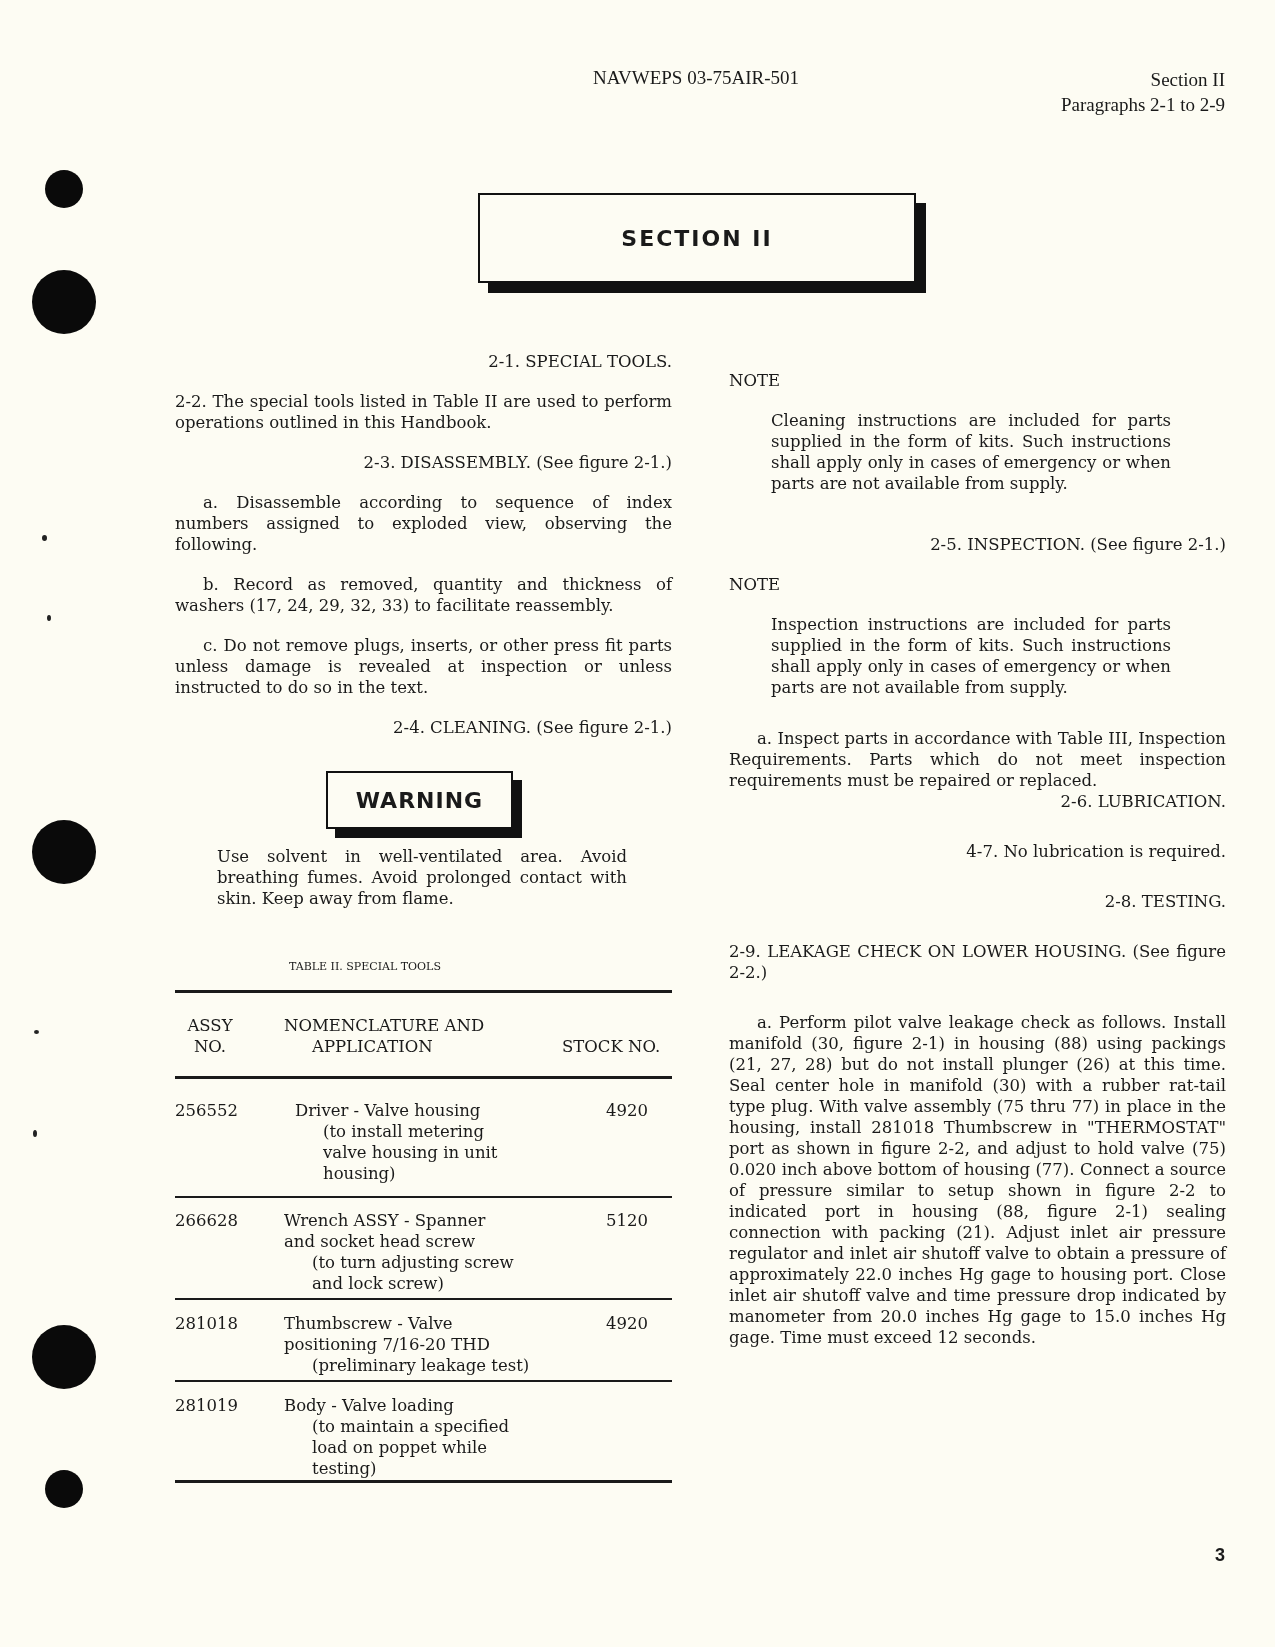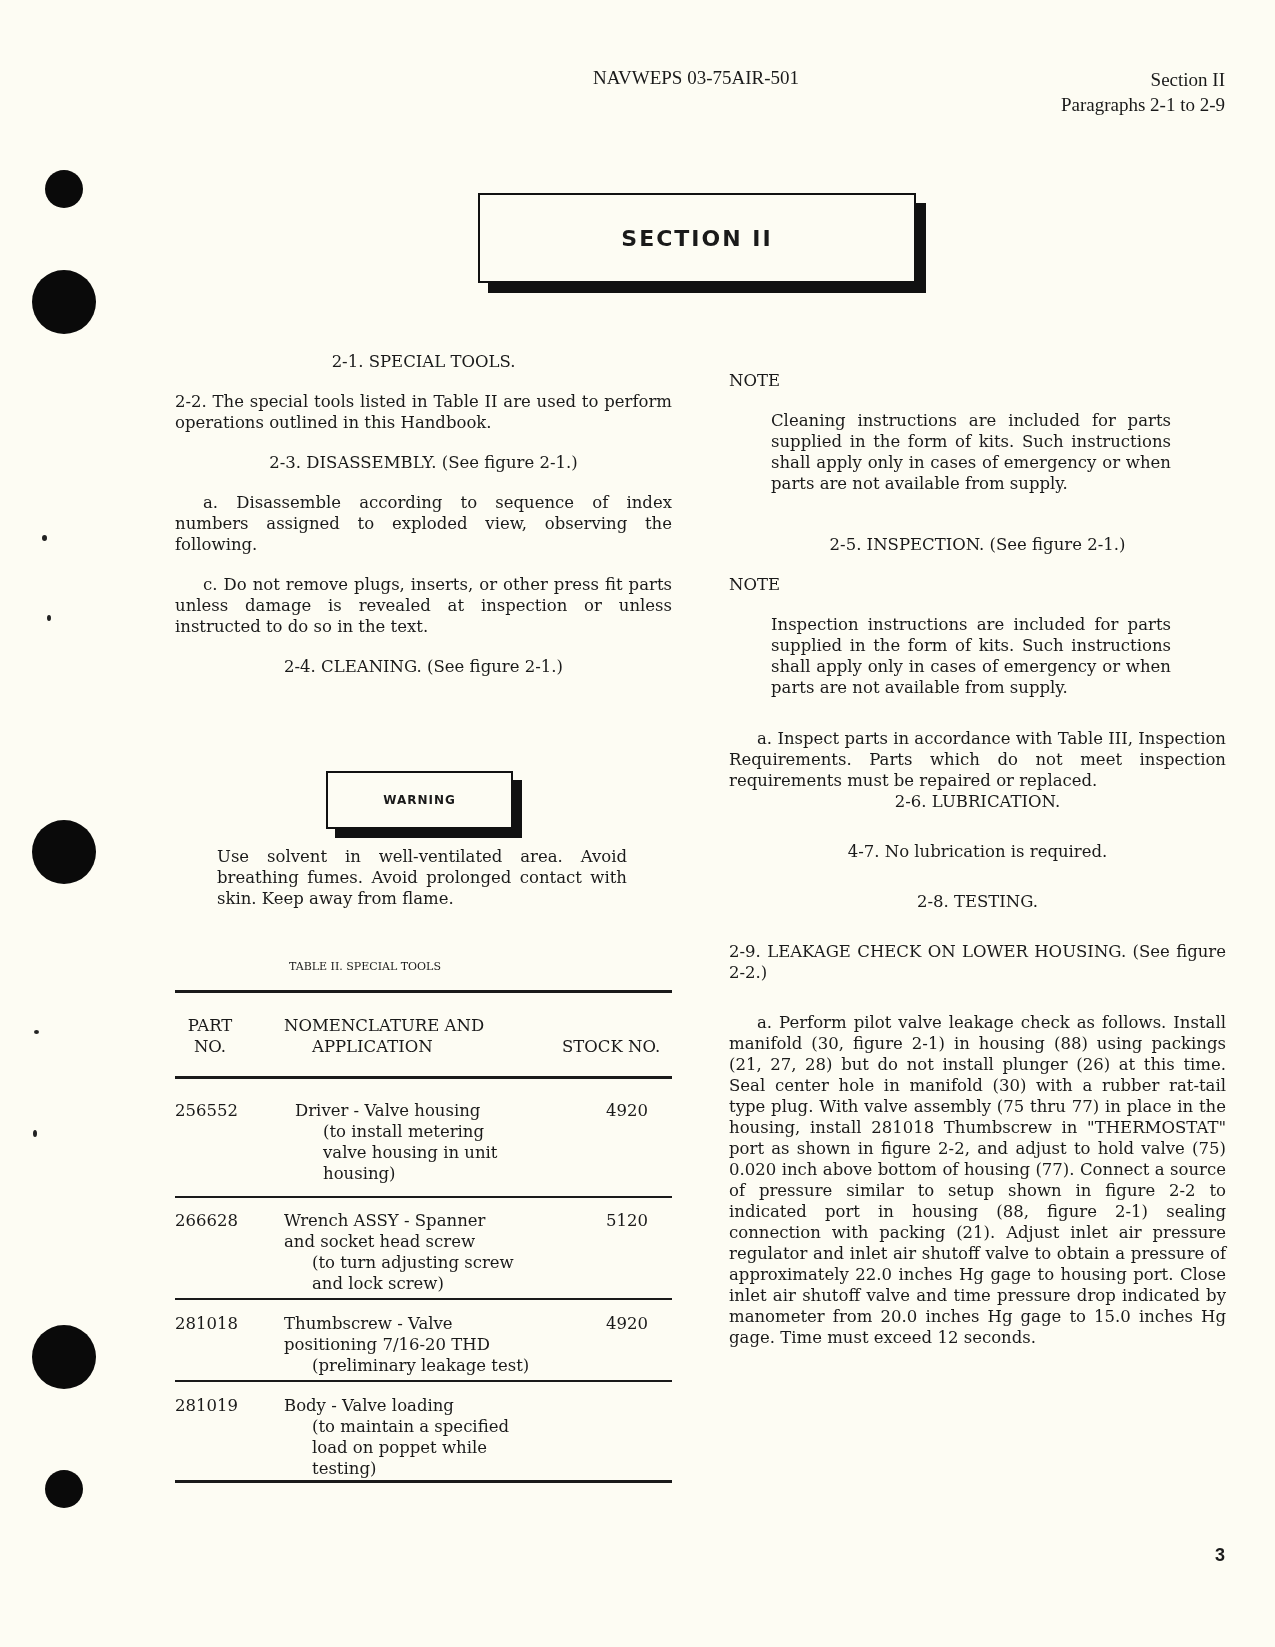--- a/index.html
+++ b/index.html
@@ -34,7 +34,7 @@
 
   .col { position:absolute; line-height:21px; }
   .col p { margin:0; text-align:justify; }
-  .col .heading { text-align:center; }
+  .col .heading { text-align:right; }
   .indent { text-indent:28px; }
   .note-title { text-align:right; }
   .note-body { margin-left:42px !important; margin-right:0; text-align:justify; }

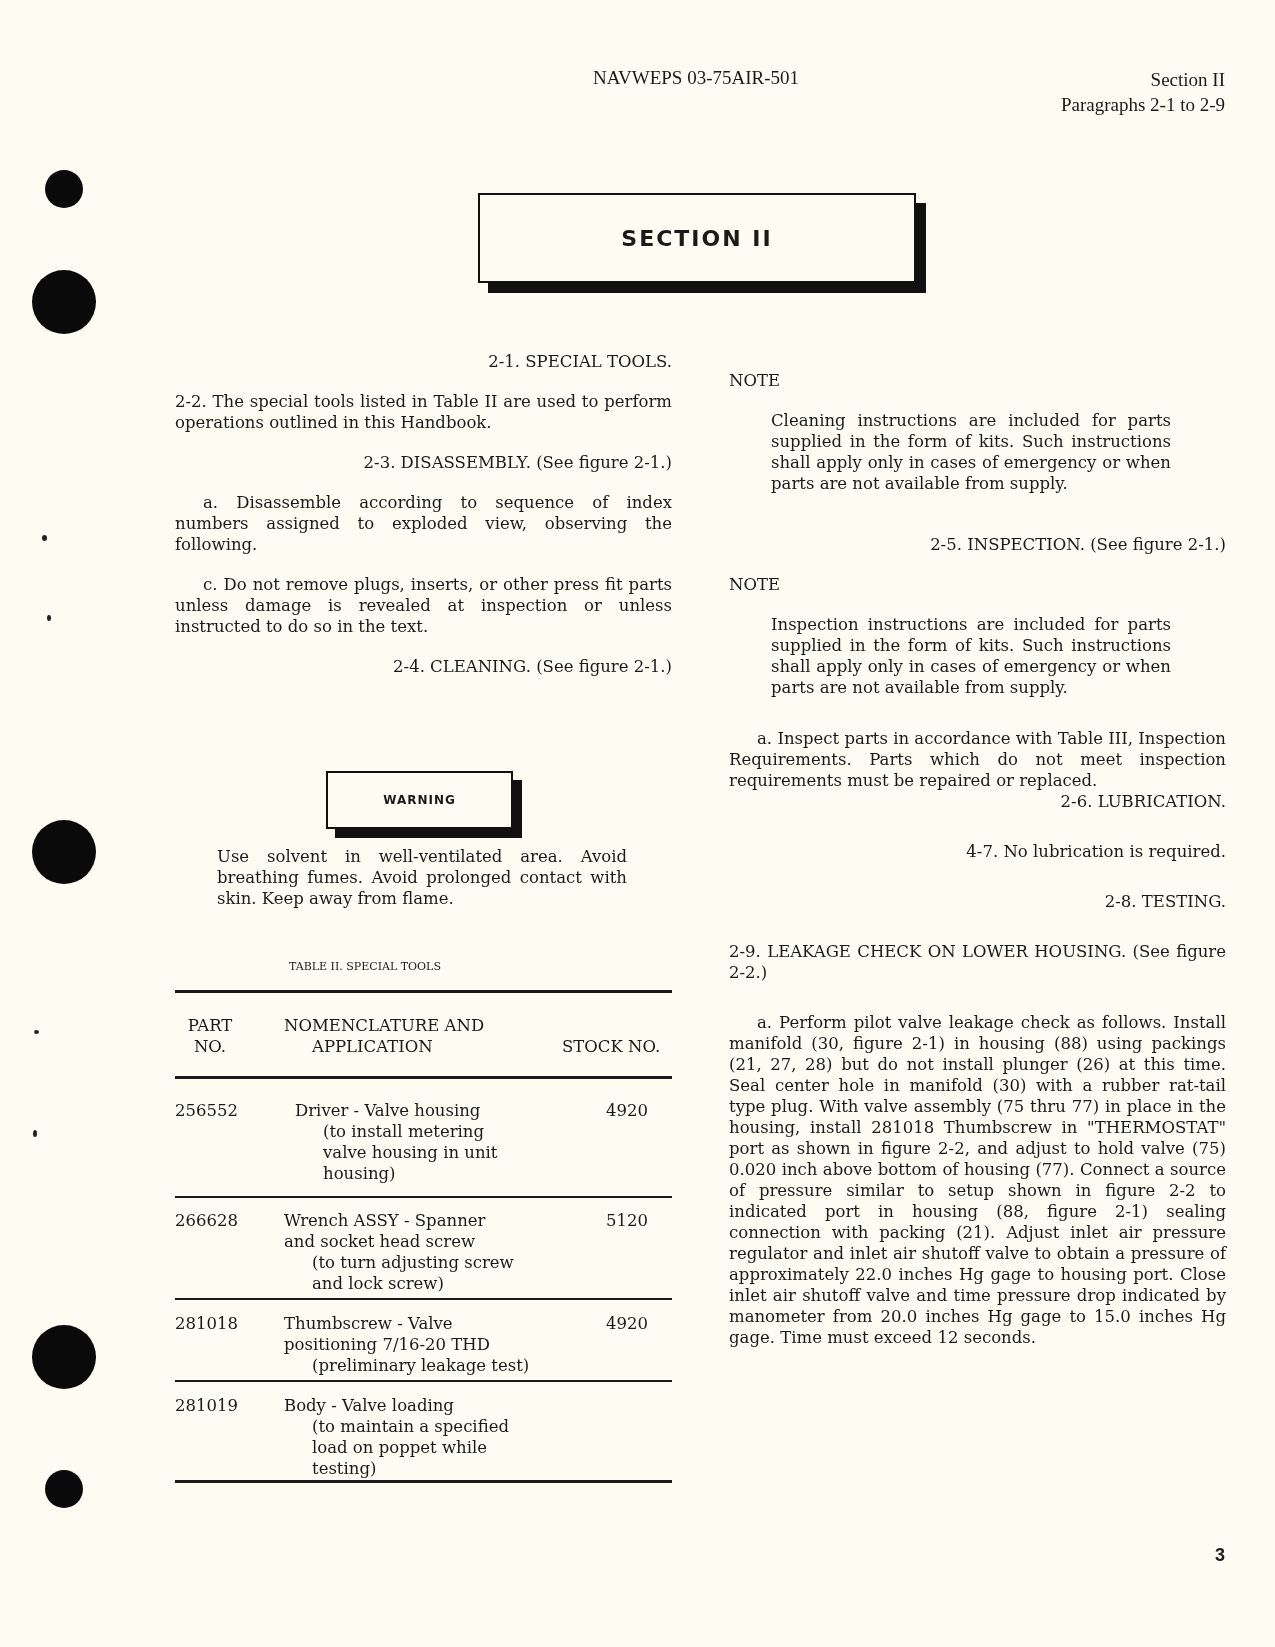--- a/index.html
+++ b/index.html
@@ -75,6 +75,7 @@
   <p style="margin-top:19px">2-2. The special tools listed in Table II are used to perform operations outlined in this Handbook.</p>
   <p class="heading" style="margin-top:19px">2-3. DISASSEMBLY. (See figure 2-1.)</p>
   <p class="indent" style="margin-top:19px">a. Disassemble according to sequence of index numbers assigned to exploded view, observing the following.</p>
+  <p class="indent" style="margin-top:19px">b. Record as removed, quantity and thickness of washers (17, 24, 29, 32, 33) to facilitate reassembly.</p>
   <p class="indent" style="margin-top:19px">c. Do not remove plugs, inserts, or other press fit parts unless damage is revealed at inspection or unless instructed to do so in the text.</p>
   <p class="heading" style="margin-top:19px">2-4. CLEANING. (See figure 2-1.)</p>
 </div>

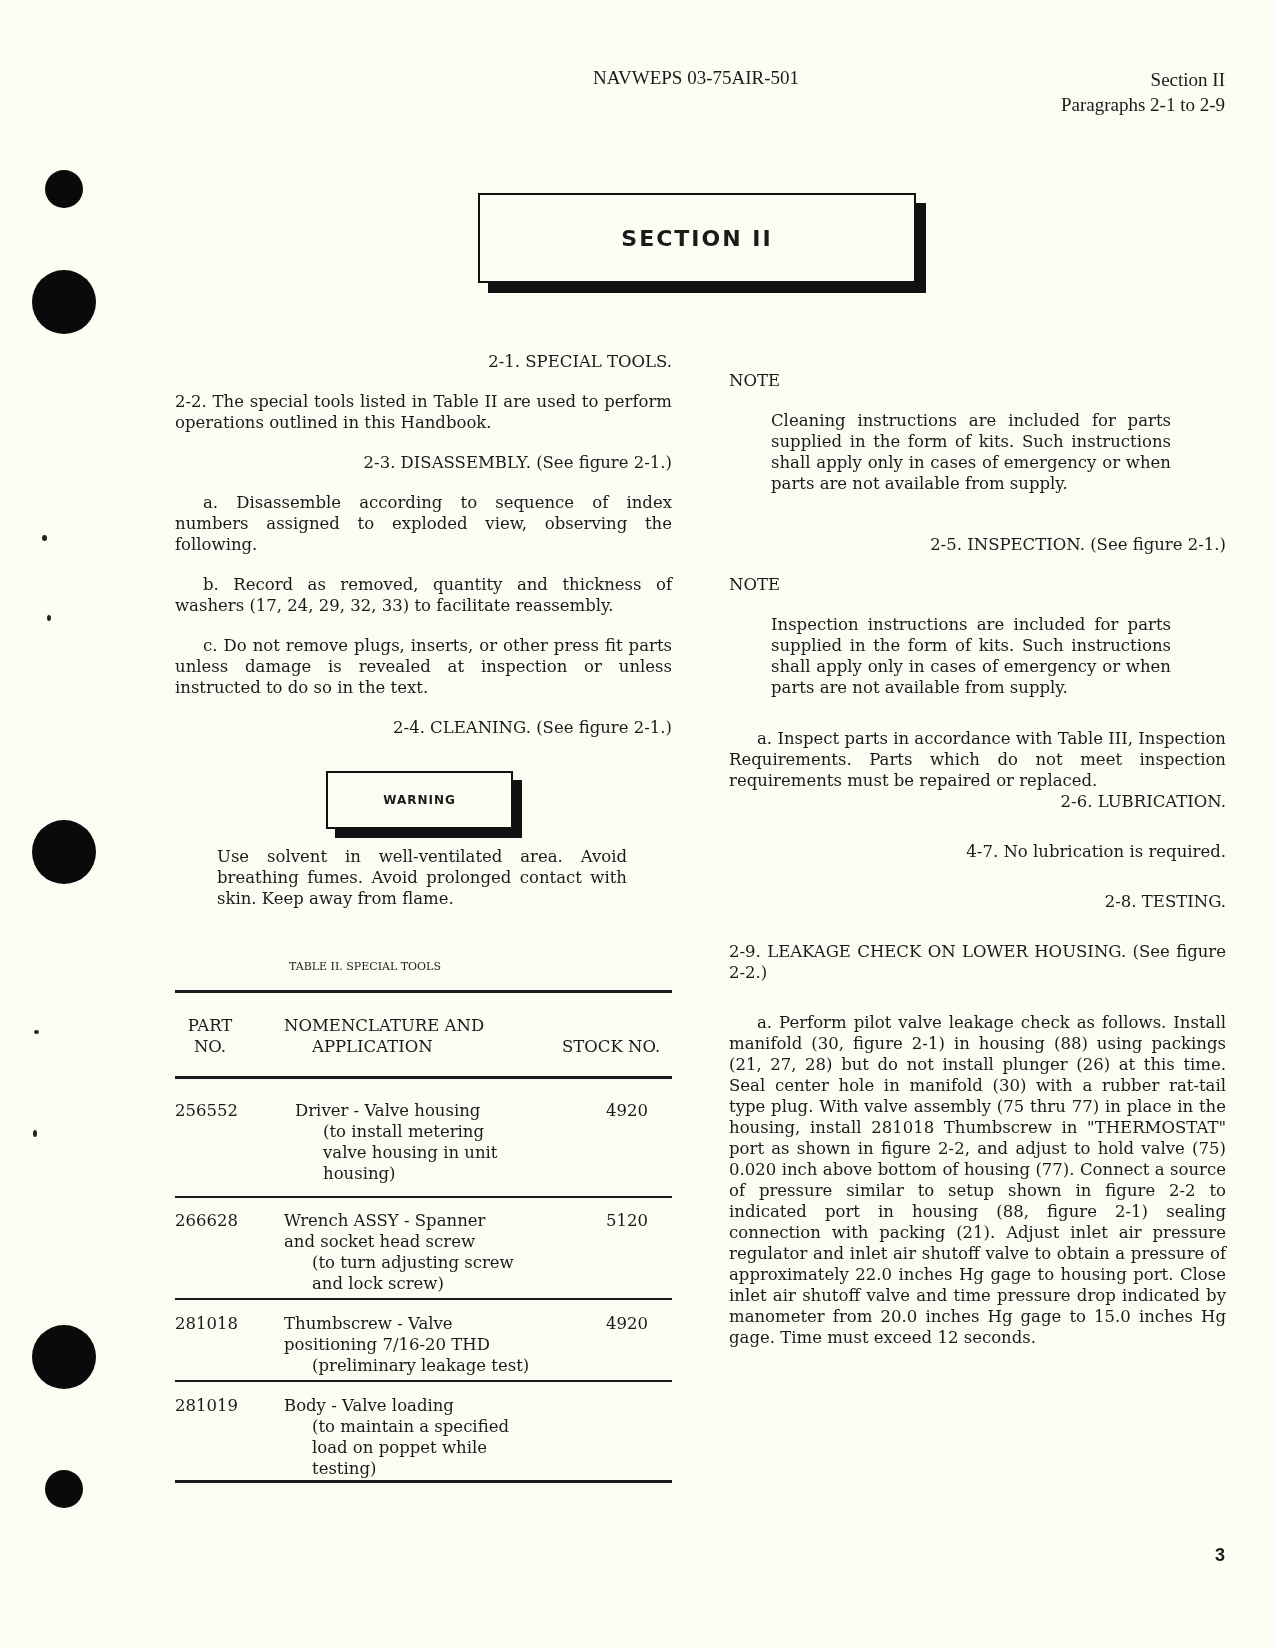--- a/index.html
+++ b/index.html
@@ -28,7 +28,7 @@
     left:326px; top:771px; width:183px; height:54px;
     border:2.5px solid #111; background:#fdfcf3;
     box-shadow: 9px 9px 0 #111;
-    font-family:"DejaVu Sans", sans-serif; font-weight:bold; font-size:12px; letter-spacing:1px;
+    font-family:"DejaVu Sans", sans-serif; font-weight:bold; font-size:22px; letter-spacing:1px;
     display:flex; align-items:center; justify-content:center;
   }
 

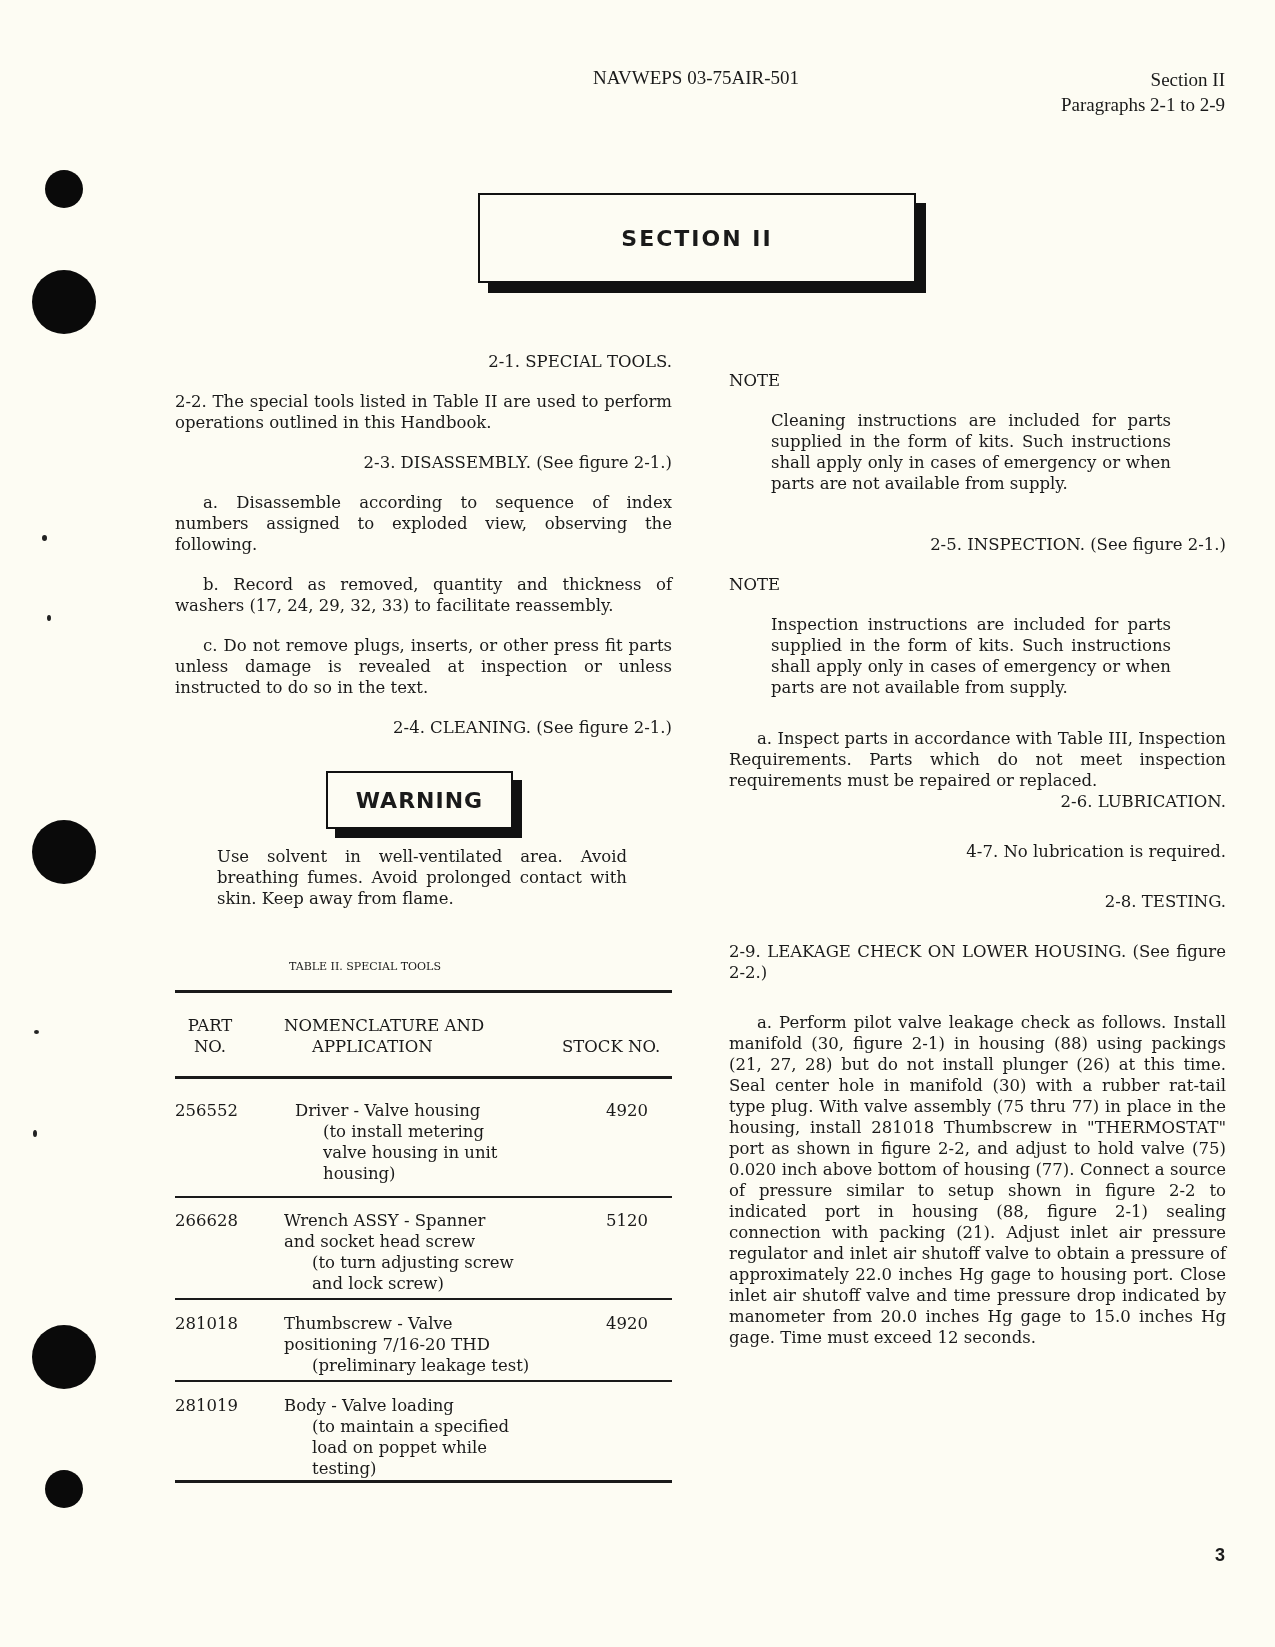--- a/index.html
+++ b/index.html
@@ -91,7 +91,7 @@
 <div class="rule" style="top:990px;height:2.5px;"></div>
 
 <div class="th" style="left:180px;top:1015px;text-align:center;width:60px;">
-  <div>PART</div>
+  <div>ASSY</div>
   <div>NO.</div>
 </div>
 <div class="th" style="left:284px;top:1015px;">

